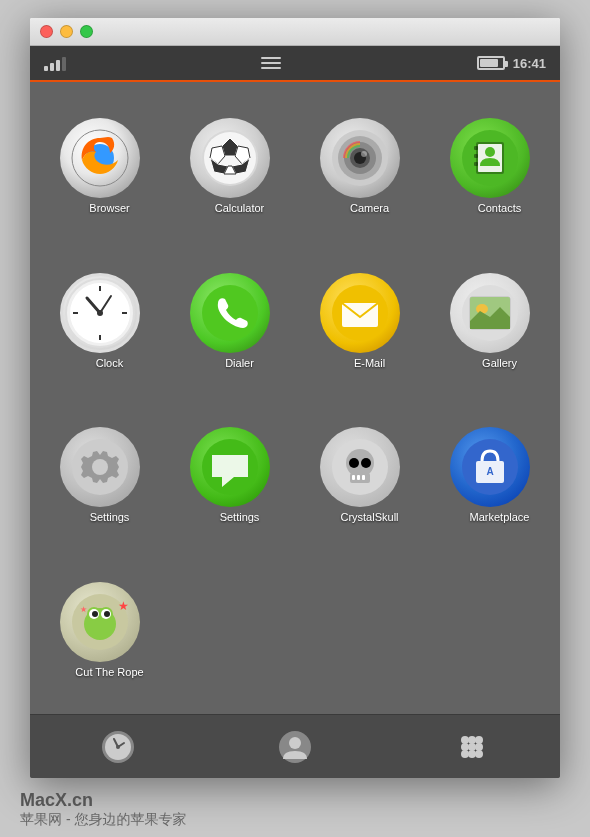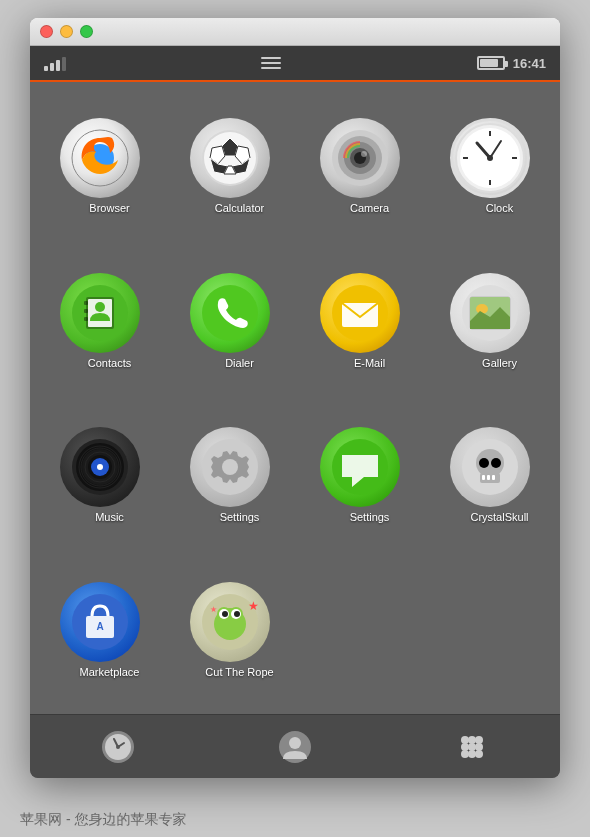--- a/index.html
+++ b/index.html
@@ -20,7 +20,7 @@
       top: 18px;
       left: 30px;
       background: #fff;
-      border-radius: 8px;
+      border-radius: 2px;
       box-shadow: 0 8px 40px rgba(0,0,0,0.45);
       overflow: hidden;
     }

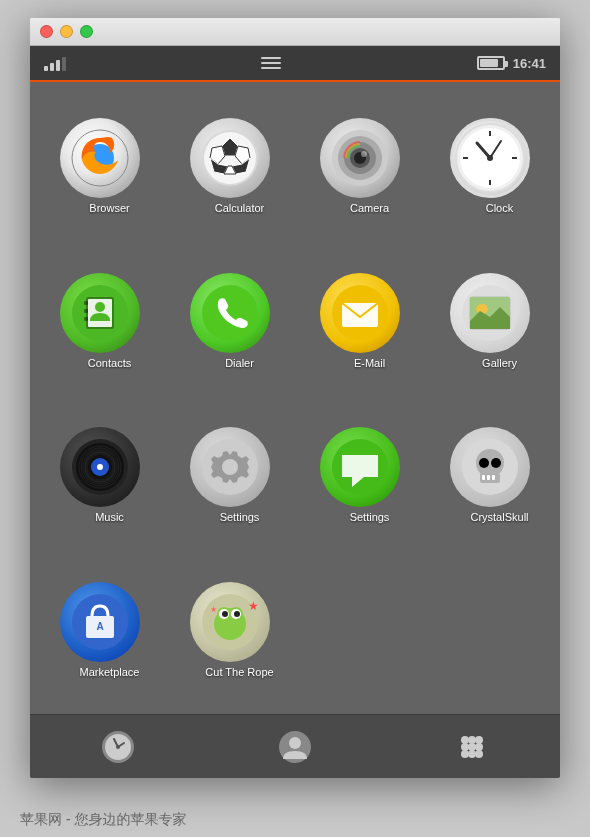--- a/index.html
+++ b/index.html
@@ -358,6 +358,25 @@
       </div>
 
       <div class="app-item">
+        <div class="app-icon icon-contacts">
+          <svg width="60" height="60" viewBox="0 0 60 60">
+            <circle cx="30" cy="30" r="28" fill="#4db825"></circle>
+
+            <rect x="16" y="14" width="28" height="32" rx="2" fill="rgba(0,0,0,0.3)"></rect>
+            <rect x="18" y="16" width="24" height="28" rx="1" fill="white" opacity="0.9"></rect>
+
+            <circle cx="30" cy="24" r="5" fill="#4db825"></circle>
+            <path d="M20 38 Q20 30 30 30 Q40 30 40 38Z" fill="#4db825"></path>
+
+            <rect x="14" y="18" width="4" height="4" rx="1" fill="rgba(0,0,0,0.4)"></rect>
+            <rect x="14" y="26" width="4" height="4" rx="1" fill="rgba(0,0,0,0.4)"></rect>
+            <rect x="14" y="34" width="4" height="4" rx="1" fill="rgba(0,0,0,0.4)"></rect>
+          </svg>
+        </div>
+        <span class="app-label">Contacts</span>
+      </div>
+
+      <div class="app-item">
         <div class="app-icon icon-clock">
           <svg width="74" height="74" viewBox="0 0 74 74">
             <circle cx="37" cy="37" r="34" fill="#f0f0f0" stroke="#ddd" stroke-width="2"></circle>
@@ -375,25 +394,6 @@
           </svg>
         </div>
         <span class="app-label">Clock</span>
-      </div>
-
-      <div class="app-item">
-        <div class="app-icon icon-contacts">
-          <svg width="60" height="60" viewBox="0 0 60 60">
-            <circle cx="30" cy="30" r="28" fill="#4db825"></circle>
-
-            <rect x="16" y="14" width="28" height="32" rx="2" fill="rgba(0,0,0,0.3)"></rect>
-            <rect x="18" y="16" width="24" height="28" rx="1" fill="white" opacity="0.9"></rect>
-
-            <circle cx="30" cy="24" r="5" fill="#4db825"></circle>
-            <path d="M20 38 Q20 30 30 30 Q40 30 40 38Z" fill="#4db825"></path>
-
-            <rect x="14" y="18" width="4" height="4" rx="1" fill="rgba(0,0,0,0.4)"></rect>
-            <rect x="14" y="26" width="4" height="4" rx="1" fill="rgba(0,0,0,0.4)"></rect>
-            <rect x="14" y="34" width="4" height="4" rx="1" fill="rgba(0,0,0,0.4)"></rect>
-          </svg>
-        </div>
-        <span class="app-label">Contacts</span>
       </div>
 
       <div class="app-item">

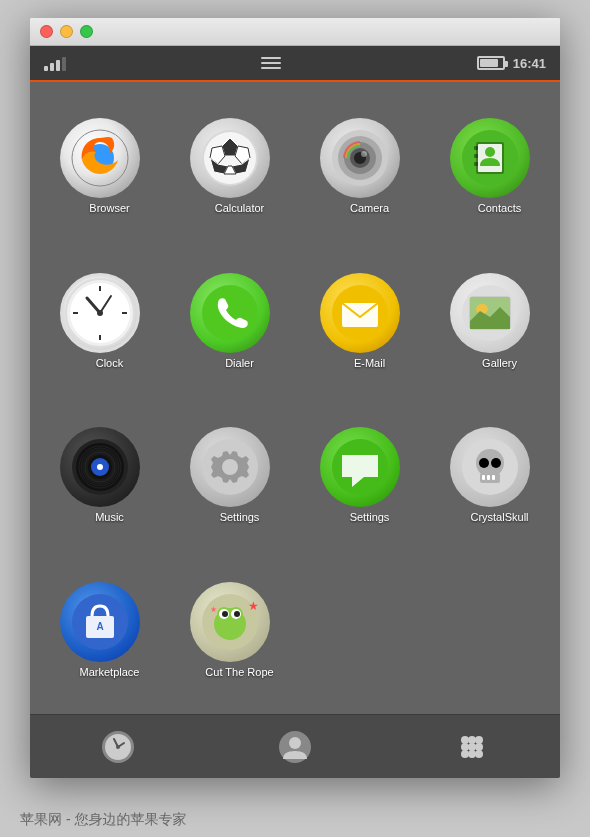--- a/index.html
+++ b/index.html
@@ -436,25 +436,6 @@
         <span class="app-label">Gallery</span>
       </div>
 
-      <div class="app-item">
-        <div class="app-icon icon-music">
-          <svg width="60" height="60" viewBox="0 0 60 60">
-            <circle cx="30" cy="30" r="28" fill="#222"></circle>
-
-            <circle cx="30" cy="30" r="24" fill="#111"></circle>
-            <circle cx="30" cy="30" r="18" fill="#1a1a1a"></circle>
-            <circle cx="30" cy="30" r="12" fill="#111"></circle>
-
-            <circle cx="30" cy="30" r="9" fill="#2255cc"></circle>
-            <circle cx="30" cy="30" r="3" fill="#fff"></circle>
-
-            <circle cx="30" cy="30" r="21" fill="none" stroke="#333" stroke-width="0.5"></circle>
-            <circle cx="30" cy="30" r="19" fill="none" stroke="#333" stroke-width="0.5"></circle>
-            <circle cx="30" cy="30" r="15" fill="none" stroke="#333" stroke-width="0.5"></circle>
-          </svg>
-        </div>
-        <span class="app-label">Music</span>
-      </div>
 
       <div class="app-item">
         <div class="app-icon icon-settings">

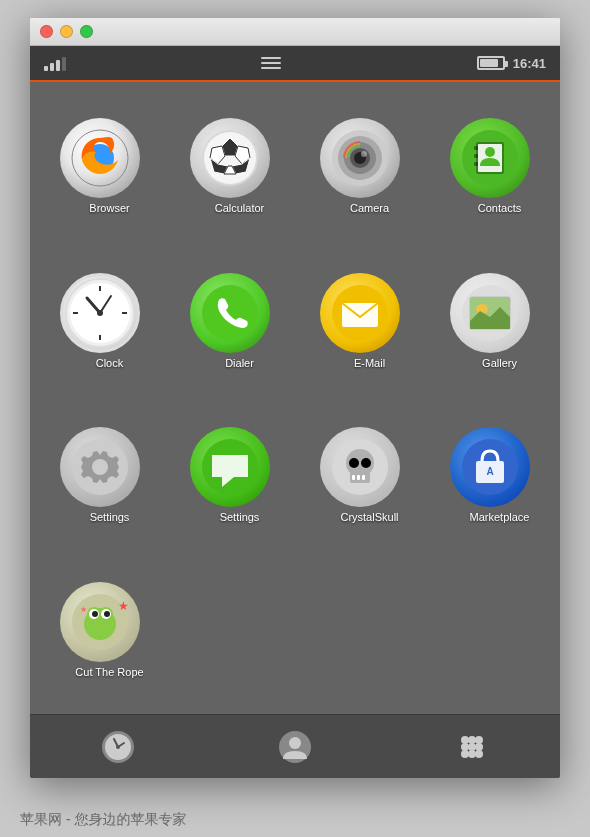--- a/index.html
+++ b/index.html
@@ -551,6 +551,7 @@
 </div>
 
 <div class="watermark">
+  <div class="watermark-main">MacX.cn</div>
   <div class="watermark-sub">苹果网 - 您身边的苹果专家</div>
 </div>
 

